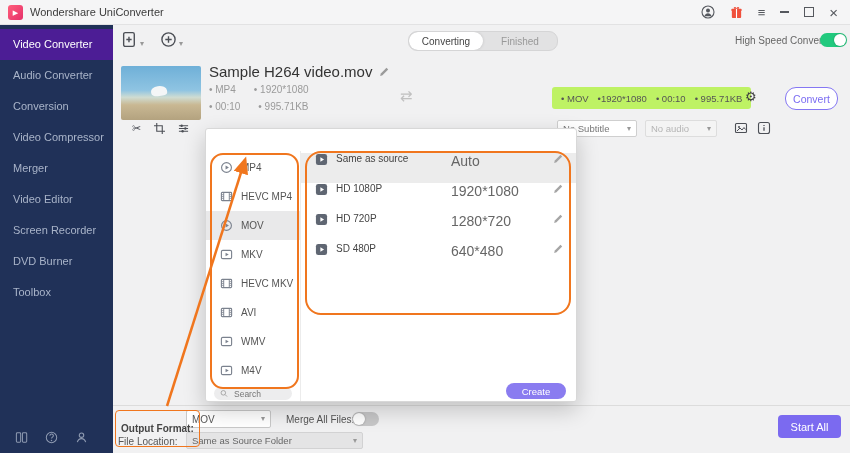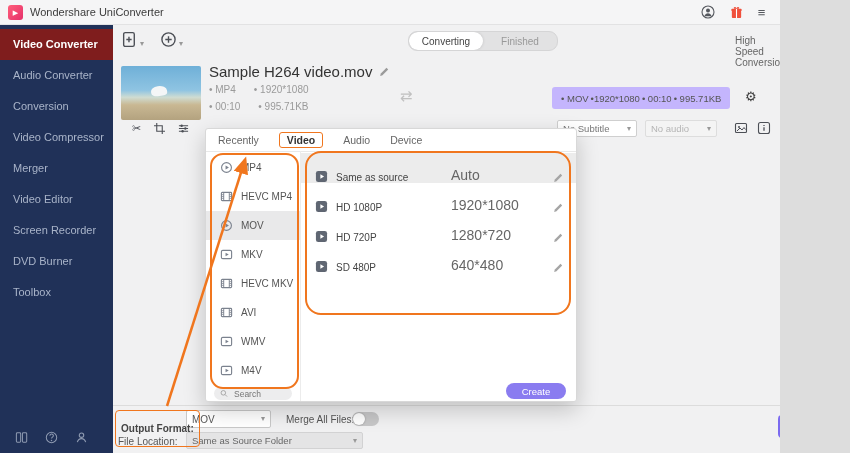--- a/index.html
+++ b/index.html
@@ -3,7 +3,7 @@
 <meta charset="utf-8">
 <style>
   html,body{margin:0;padding:0;background:#ddd}
-  #app{position:relative;width:780px;height:453px;background:#f1f1f2;font-family:"Liberation Sans",sans-serif;overflow:hidden}
+  #app{position:relative;width:850px;height:453px;background:#f1f1f2;font-family:"Liberation Sans",sans-serif;overflow:hidden}
   .abs{position:absolute}
   .flex{display:flex;align-items:center}
   svg.ic{display:block}

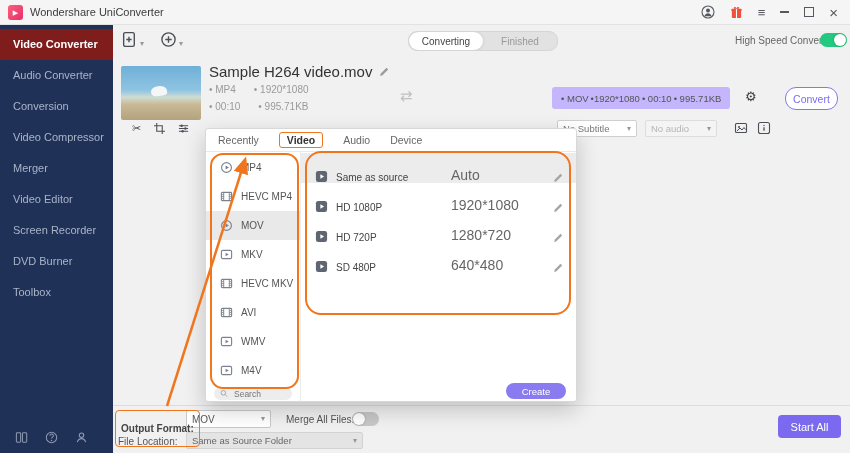--- a/index.html
+++ b/index.html
@@ -21,7 +21,7 @@
   
   .sidebar{position:absolute;left:0;top:24px;width:113px;height:429px;background:#203158;padding-top:5px;box-sizing:border-box;z-index:1}
   .side-item{height:31px;line-height:31px;padding-left:13px;font-size:11px;color:#a9b4c9;cursor:pointer;white-space:nowrap}
-  .side-item.active{background:#7f1d1d;color:#fff;font-weight:bold}
+  .side-item.active{background:#4c1d95;color:#fff;font-weight:normal}
   .side-foot{position:absolute;left:15px;bottom:9px;display:flex;gap:17px;align-items:center;color:#8d99b0}
 
   

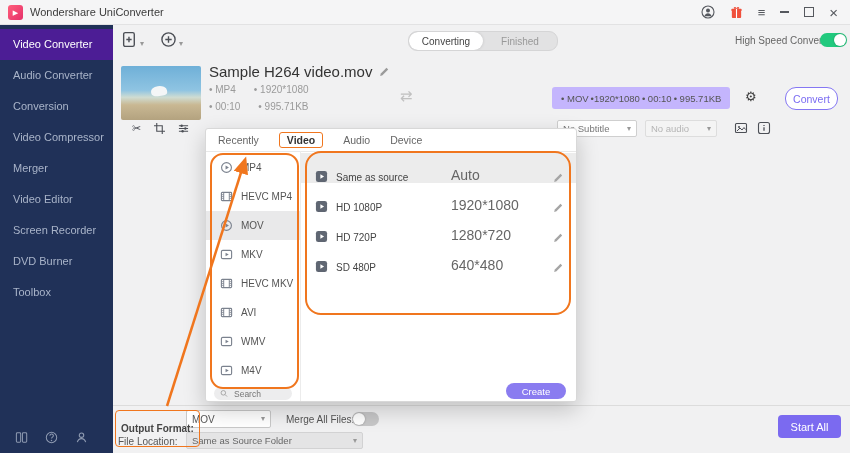--- a/index.html
+++ b/index.html
@@ -38,7 +38,7 @@
     background:linear-gradient(180deg,#6fb0d8 0%,#8fc4e2 45%,#cfdcd2 58%,#c9b893 72%,#b3a27f 100%)}
   .thumb .bird{position:absolute;left:30px;top:20px;width:16px;height:10px;background:#f4f6f7;border-radius:60% 70% 40% 50%;transform:rotate(-8deg)}
   .meta{position:absolute;font-size:10px;color:#9a9a9a;display:flex;gap:18px}
-  .summary{position:absolute;left:552px;top:87px;height:22px;display:flex;align-items:center;gap:2px;padding:0 9px;background:#c4b5fd;border-radius:3px;font-size:9.5px;color:#555}
+  .summary{position:absolute;left:552px;top:87px;height:22px;display:flex;align-items:center;gap:9px;padding:0 9px;background:#bef264;border-radius:3px;font-size:9.5px;color:#555}
   .convert-btn{position:absolute;left:785px;top:87px;width:51px;height:21px;border:1px solid #8577f3;color:#7a6bf2;border-radius:11px;font-size:10.5px;background:#fff;display:flex;align-items:center;justify-content:center;cursor:pointer}
   .mini-select{position:absolute;height:17px;border-radius:2px;display:flex;align-items:center;justify-content:space-between;padding:0 5px;font-size:9.5px;box-sizing:border-box;cursor:pointer}
 

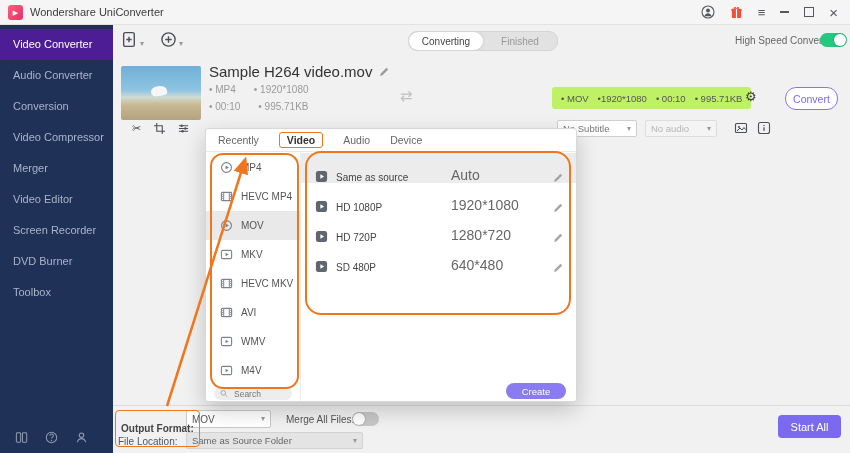--- a/index.html
+++ b/index.html
@@ -283,12 +283,6 @@
     </svg>
 
   <div class="popup">
-    <div class="tabs">
-      <span class="tab">Recently</span>
-      <span class="tab active">Video</span>
-      <span class="tab">Audio</span>
-      <span class="tab">Device</span>
-    </div>
     <div class="v-div"></div>
 
     <div class="fmt-col">

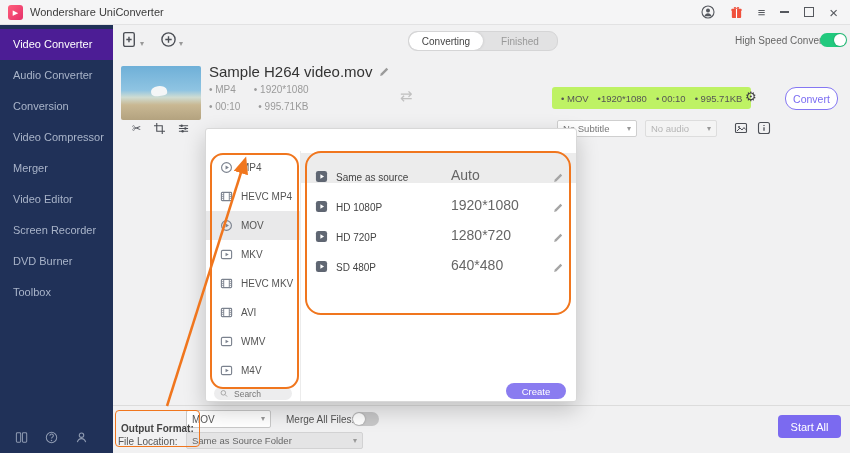--- a/index.html
+++ b/index.html
@@ -56,7 +56,7 @@
   .search{position:absolute;left:8px;top:258px;width:78px;height:13px;background:#ededee;border-radius:7px;display:flex;align-items:center;gap:4px;padding:0 6px;box-sizing:border-box}
   .search input{width:50px;font-size:8.5px;color:#888;background:transparent;border:none;outline:none;font-family:"Liberation Sans",sans-serif}
   .q-col{position:absolute;left:95px;top:24px;right:0}
-  .q-row{height:30px;display:flex;align-items:flex-end;padding-left:14px;position:relative;cursor:pointer}
+  .q-row{height:30px;display:flex;align-items:flex-start;padding-left:14px;position:relative;cursor:pointer}
   .q-row.selected{background:#ececec}
   .q-row .name{margin-left:8px;width:115px;font-size:10px;color:#444}
   .q-row .res{font-size:14px;color:#666}

